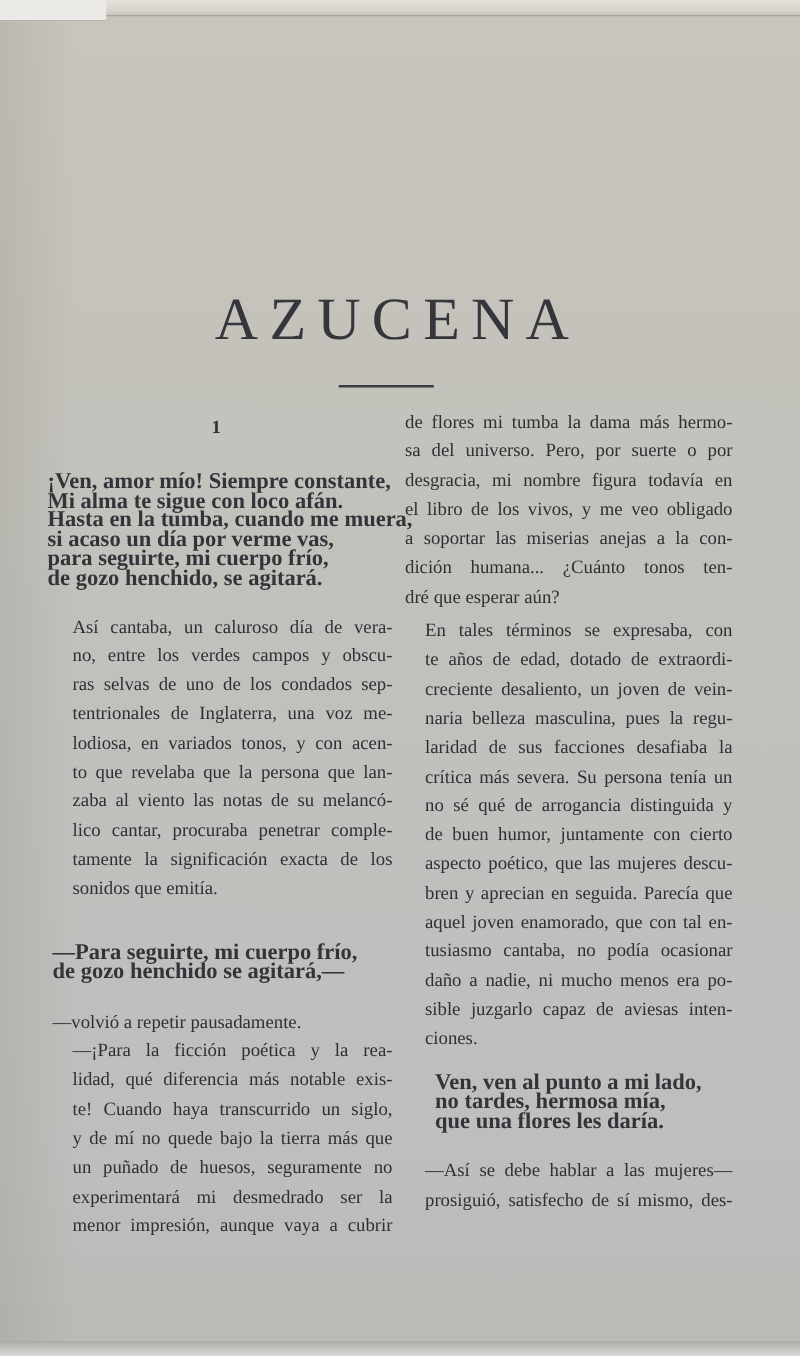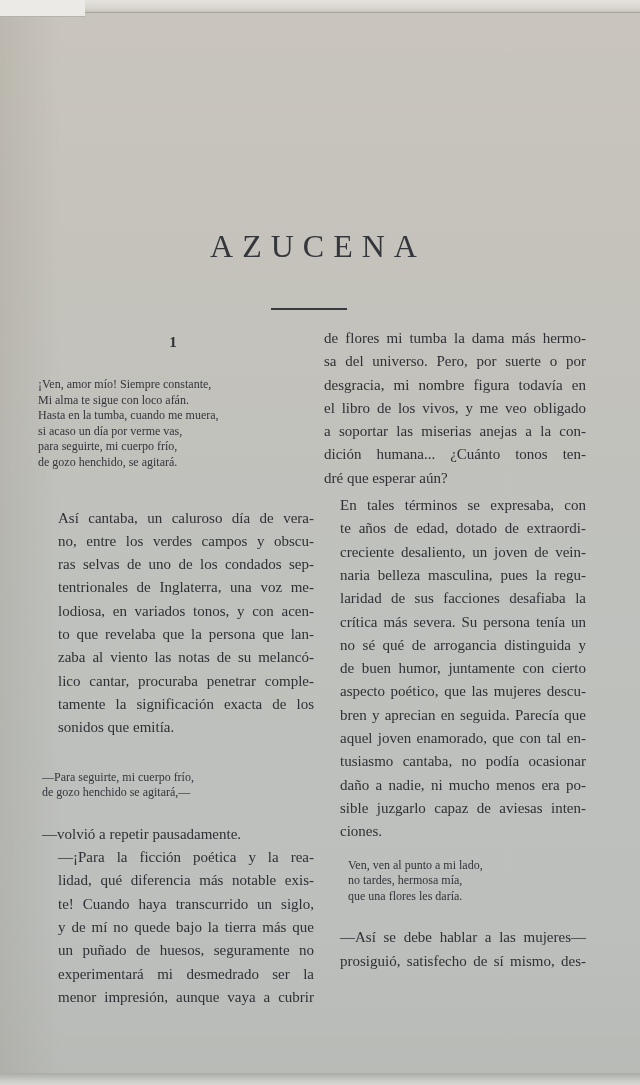--- a/index.html
+++ b/index.html
@@ -48,7 +48,7 @@
       width: 620px;
       text-align: center;
       font-family: "Liberation Serif", serif;
-      font-size: 32px;
+      font-size: 48px;
       letter-spacing: 9px;
       color: #35363b;
       font-weight: normal;

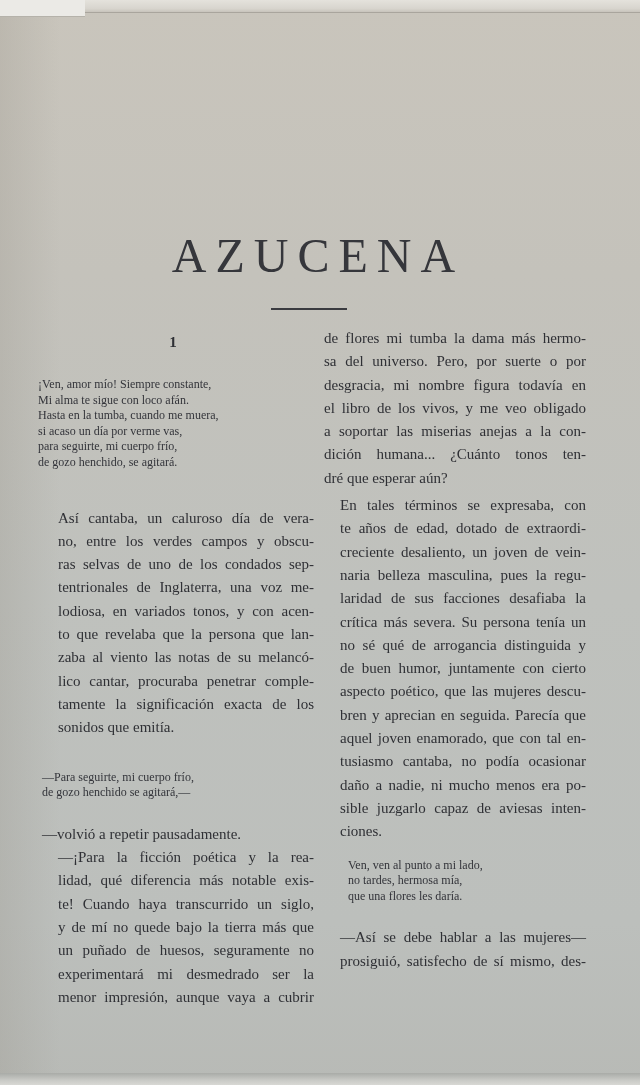--- a/index.html
+++ b/index.html
@@ -90,11 +90,12 @@
       margin-bottom: 23px;
     }
     .verse {
-      font-size: 12px;
+      font-size: 18px;
       line-height: 15.6px;
       text-align: left;
       margin: 0;
       color: #33343a;
+      font-weight: bold;
     }
     .verse .vline { display: block; white-space: nowrap; }
     .verse-1 { margin-left: -4px; }

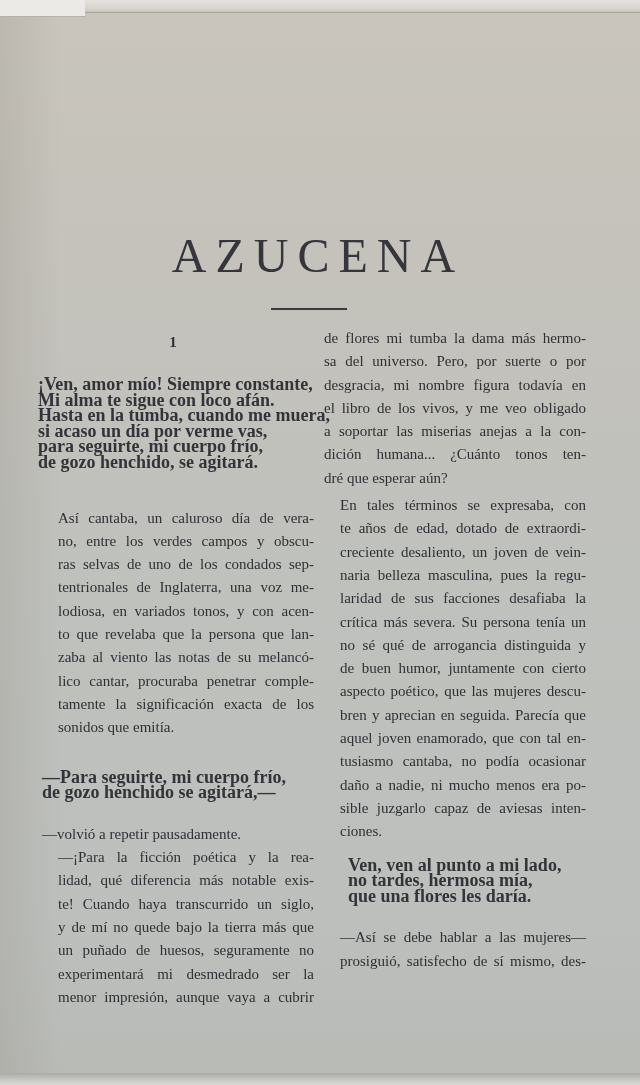--- a/index.html
+++ b/index.html
@@ -114,7 +114,7 @@
     .para .line.last {
       text-align-last: left;
     }
-    .gap-after-verse { margin-top: 36px; }
+    .gap-after-verse { margin-top: 20px; }
     .gap-small { margin-top: 4px; }
     .after-verse3 { margin-top: 22px; }
   </style>

